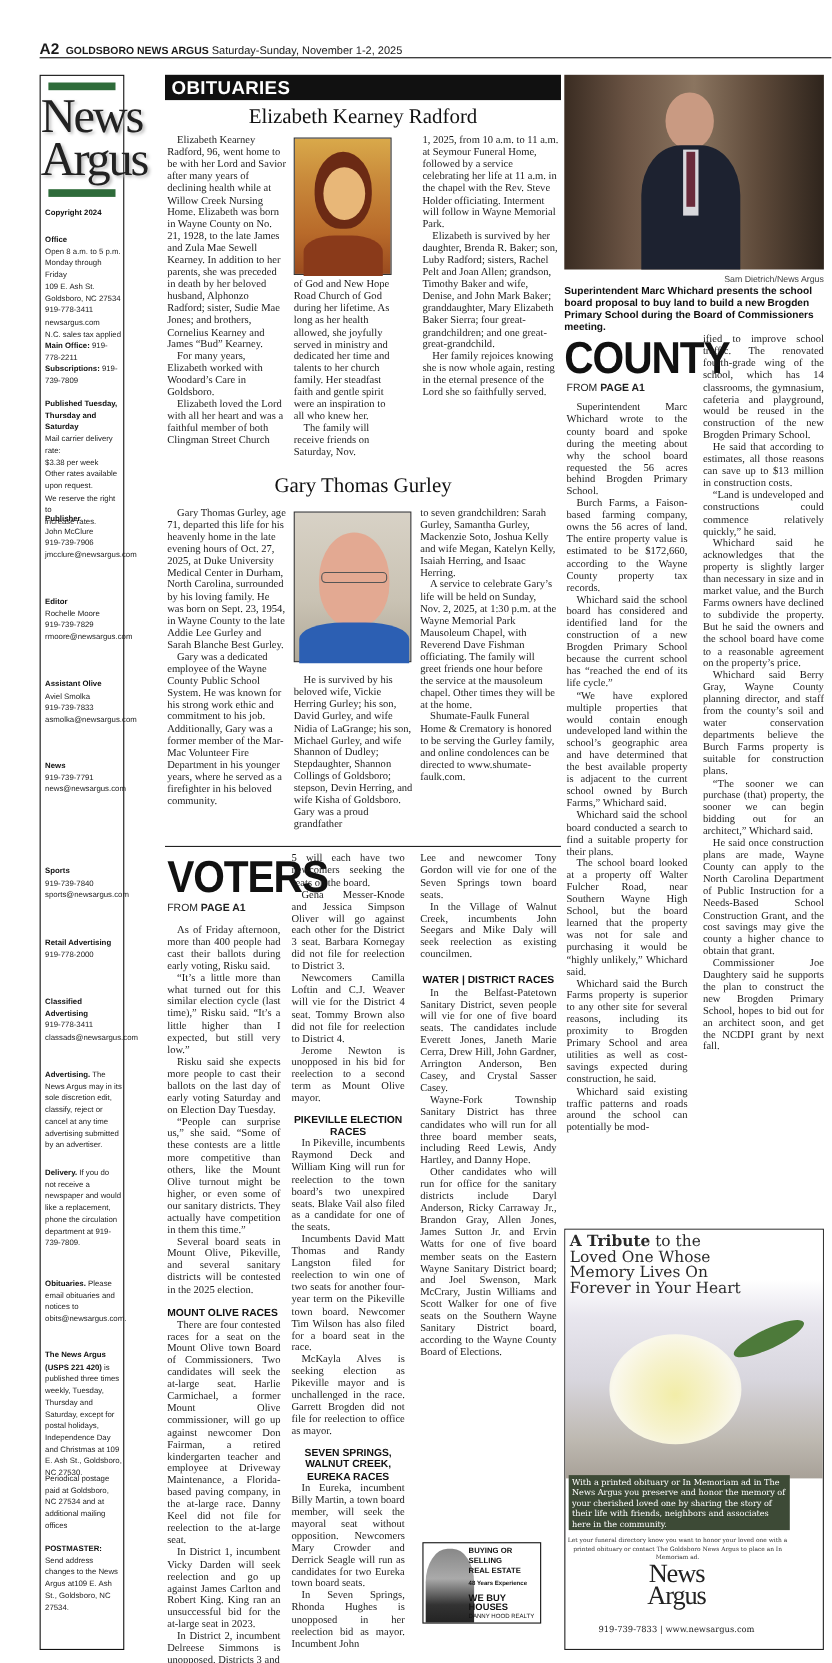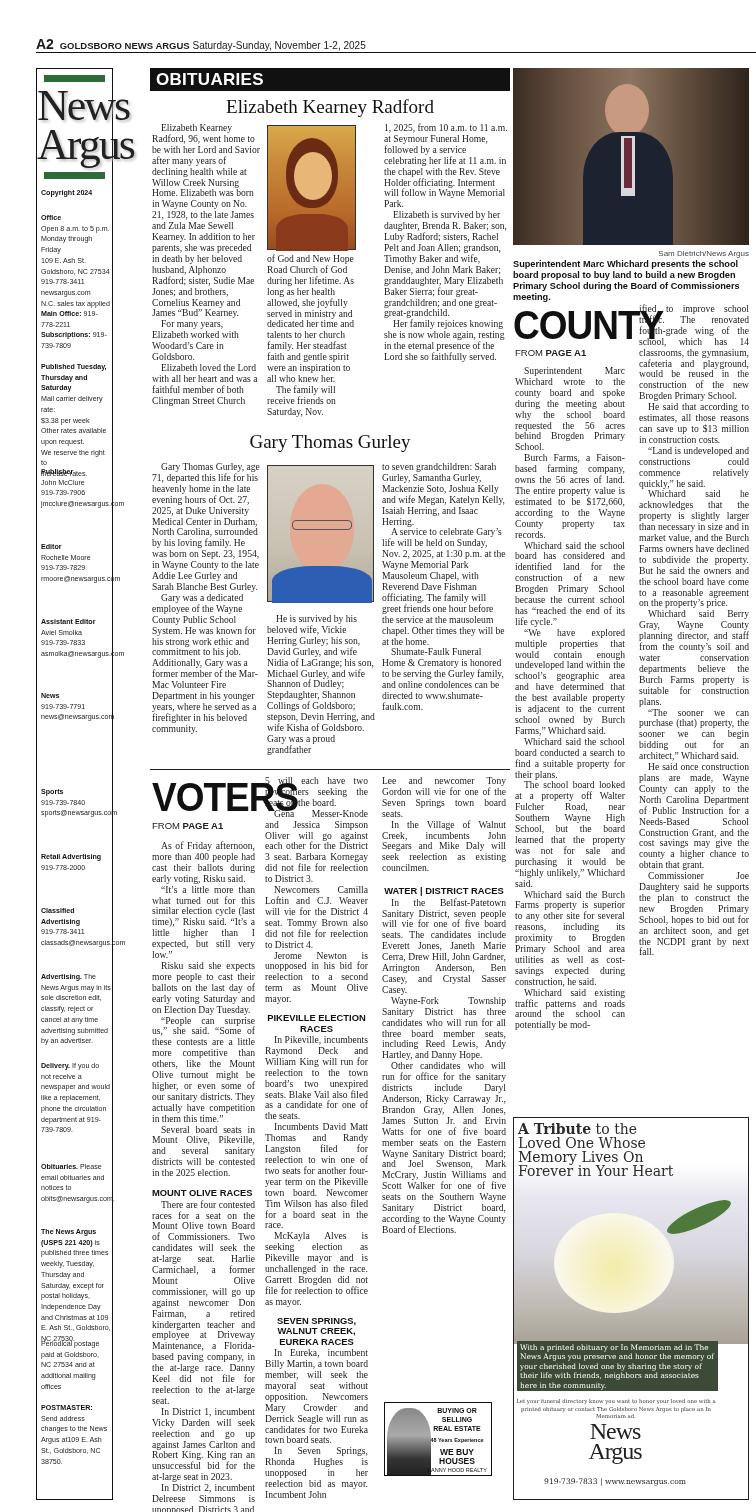--- a/index.html
+++ b/index.html
@@ -84,7 +84,7 @@
     <span>rmoore@newsargus.com</span>
   </div>
   <div class="blk" style="top:548px">
-    <b>Assistant Editor</b><br>
+    <b>Assistant Olive</b><br>
     <span>Aviel Smolka</span><br>
     <span>919-739-7833</span><br>
     <span>asmolka@newsargus.com</span>

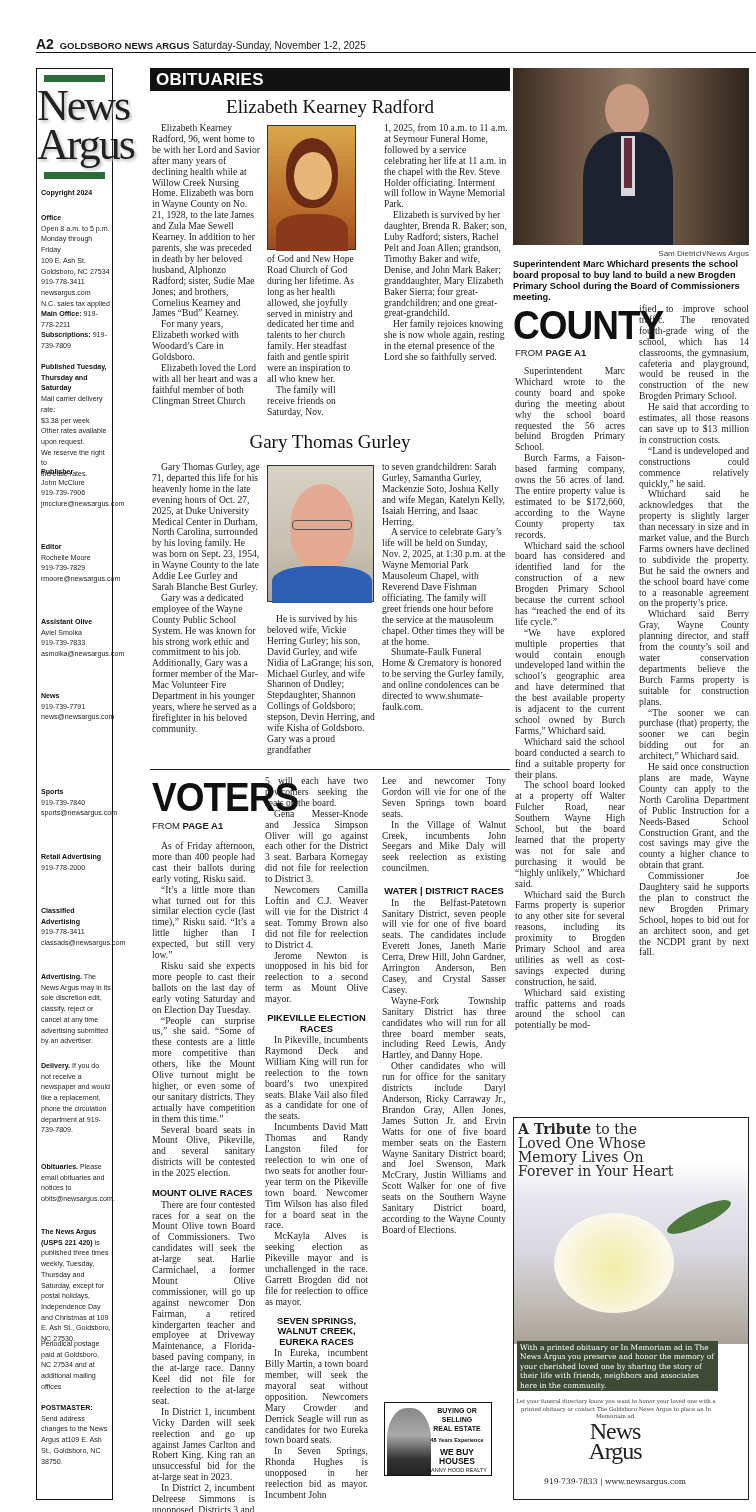--- a/index.html
+++ b/index.html
@@ -122,7 +122,7 @@
   </div>
   <div class="blk" style="top:1270px">Periodical postage paid at Goldsboro, NC 27534 and at additional mailing offices</div>
   <div class="blk" style="top:1334px">
-    <b>POSTMASTER:</b> <span>Send address changes to the News Argus at109 E. Ash St., Goldsboro, NC 38750.</span>
+    <b>POSTMASTER:</b> <span>Send address changes to the News Argus at109 E. Ash St., Goldsboro, NC 27534.</span>
   </div>
 </div>
 

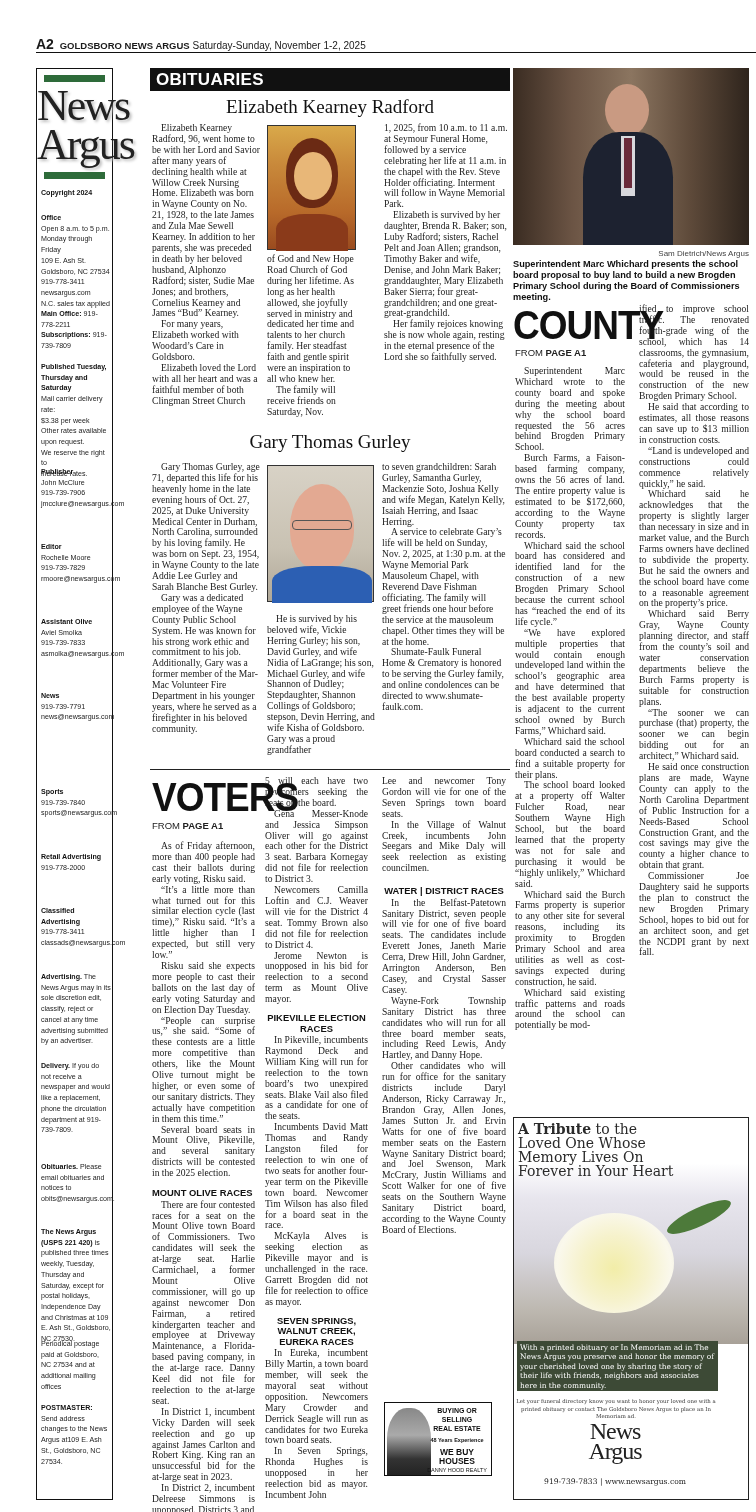--- a/index.html
+++ b/index.html
@@ -208,7 +208,7 @@
 
 <div class="abs ad" style="left:384px;top:1402px;width:108px;height:74px">
   <div style="position:absolute;left:2px;top:5px;width:44px;height:68px;background:linear-gradient(180deg,#888 0%,#aaa 40%,#333 75%,#222 100%);border-radius:45% 45% 0 0"></div>
-  <div style="position:absolute;right:3px;top:3px;width:62px;text-align:center;font-family:'Liberation Sans',sans-serif;font-weight:bold;color:#111;line-height:9px">
+  <div style="position:absolute;right:3px;top:3px;width:62px;text-align:left;font-family:'Liberation Sans',sans-serif;font-weight:bold;color:#111;line-height:9px">
     <div style="font-size:7px">BUYING OR SELLING</div>
     <div style="font-size:7px">REAL ESTATE</div>
     <div style="font-size:5.5px;margin-top:3px">48 Years Experience</div>

